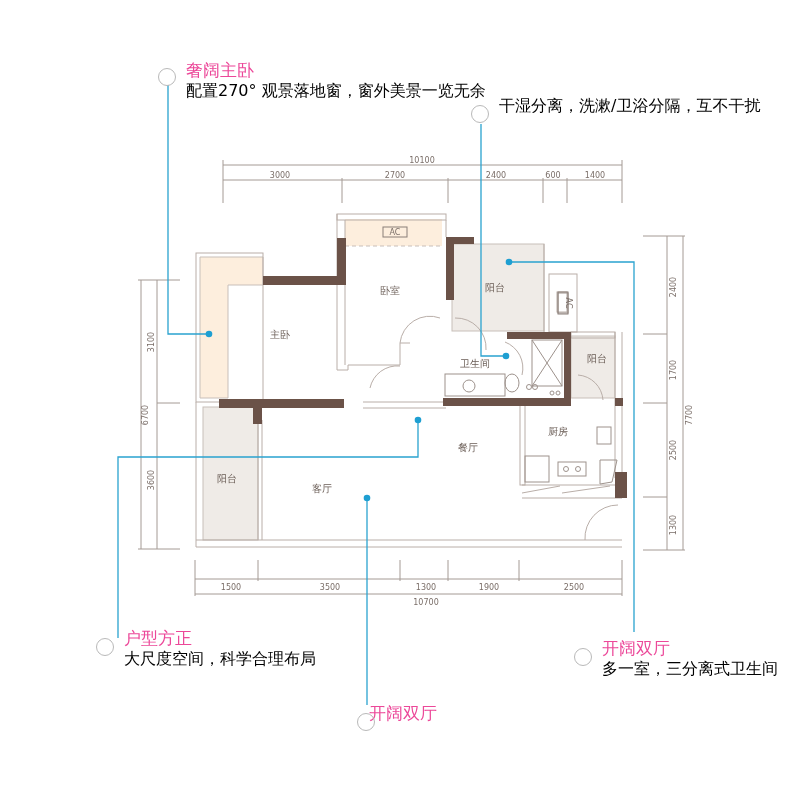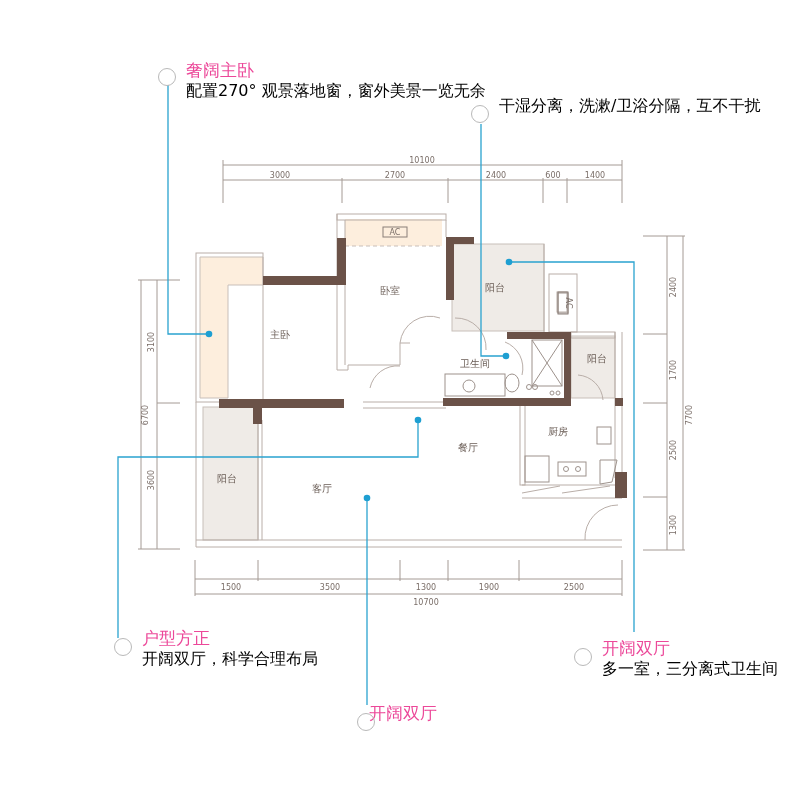--- a/index.html
+++ b/index.html
@@ -208,7 +208,7 @@
   </div>
 </div>
 
-<div class="callout" style="left:114px;top:628px;">
+<div class="callout" style="left:96px;top:628px;">
   <div class="icon" style="left:0;top:10px;"></div>
   <div style="margin-left:28px;">
     <div class="title">户型方正</div>

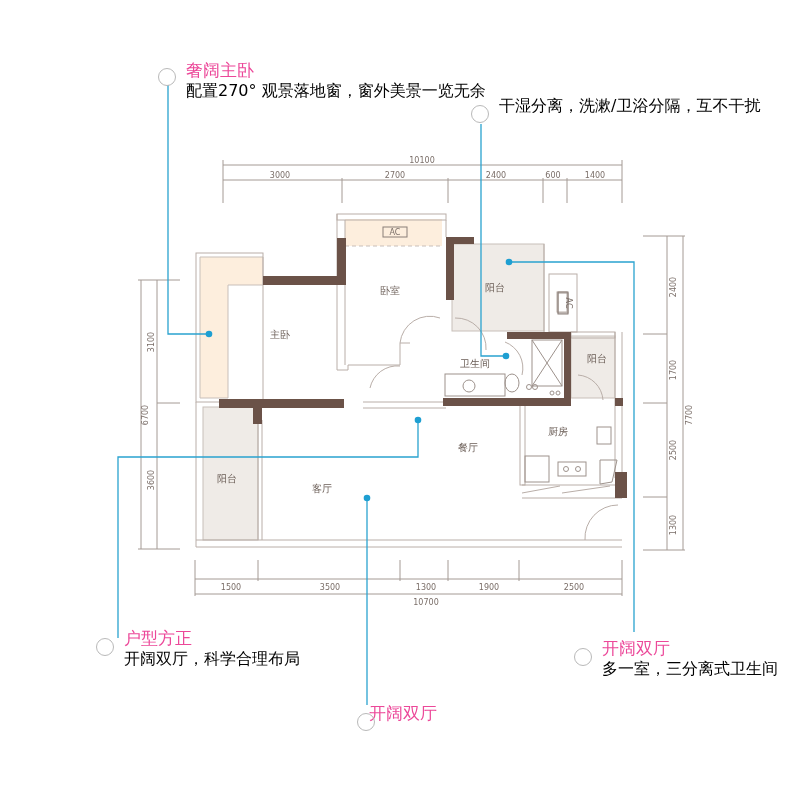--- a/index.html
+++ b/index.html
@@ -212,7 +212,7 @@
   <div class="icon" style="left:0;top:10px;"></div>
   <div style="margin-left:28px;">
     <div class="title">户型方正</div>
-    <div class="desc">开阔双厅，科学合理布局</div>
+    <div class="desc">大尺度空间，科学合理布局</div>
   </div>
 </div>
 

